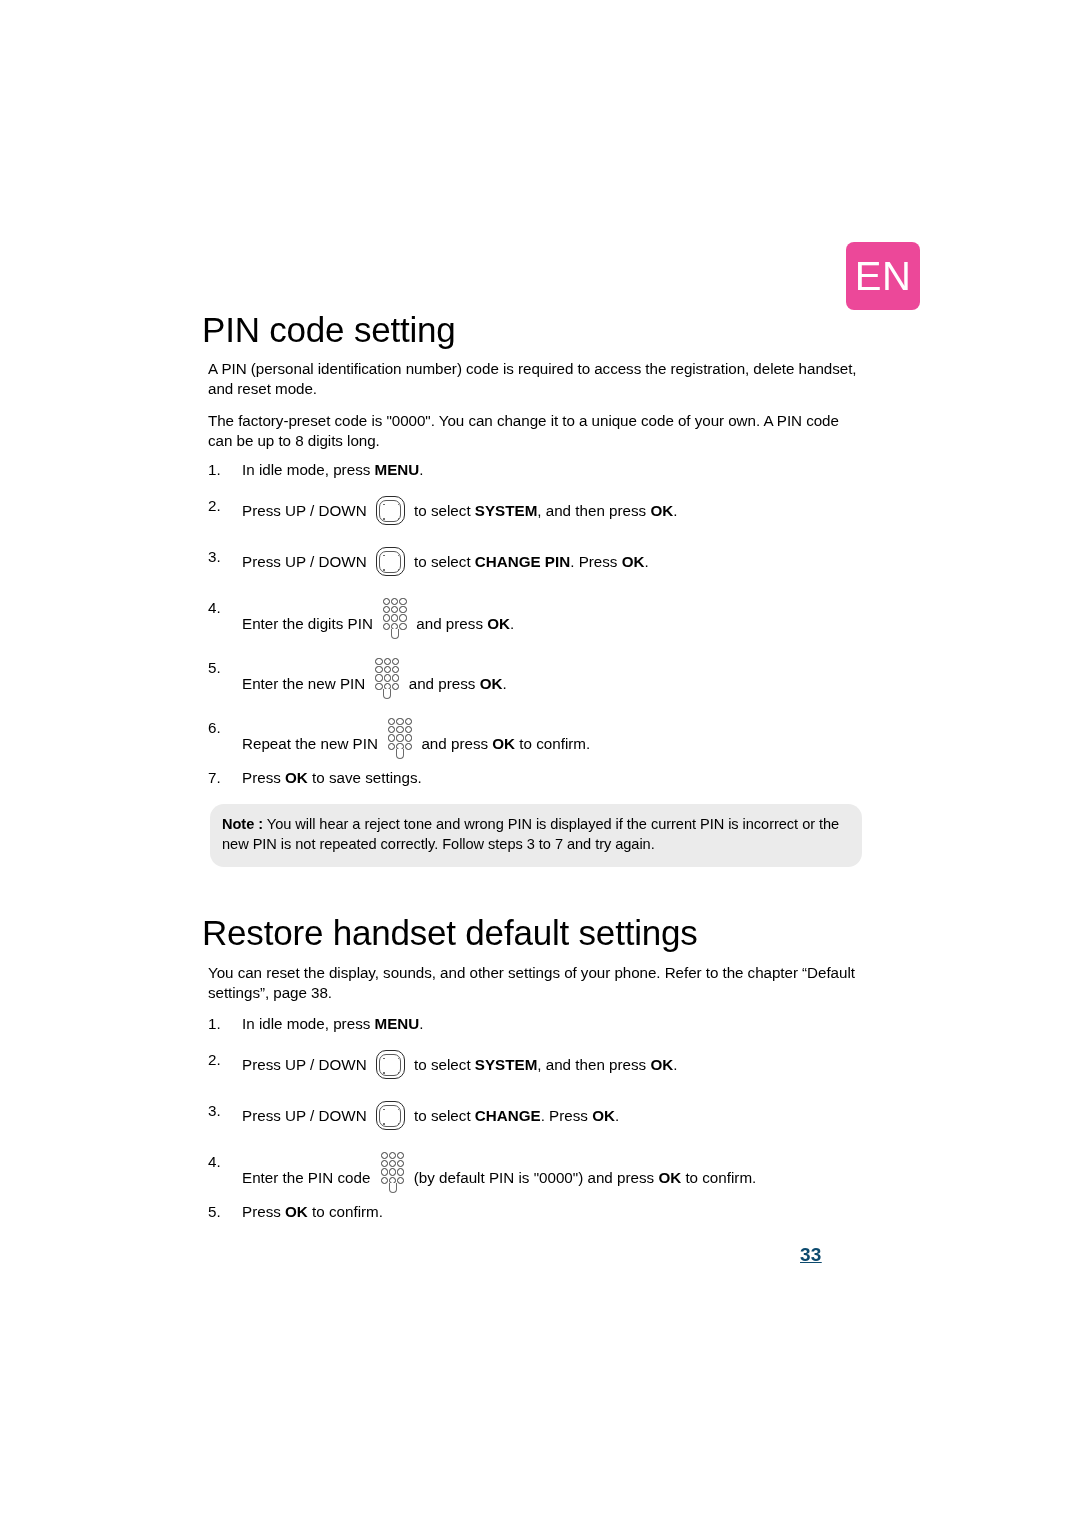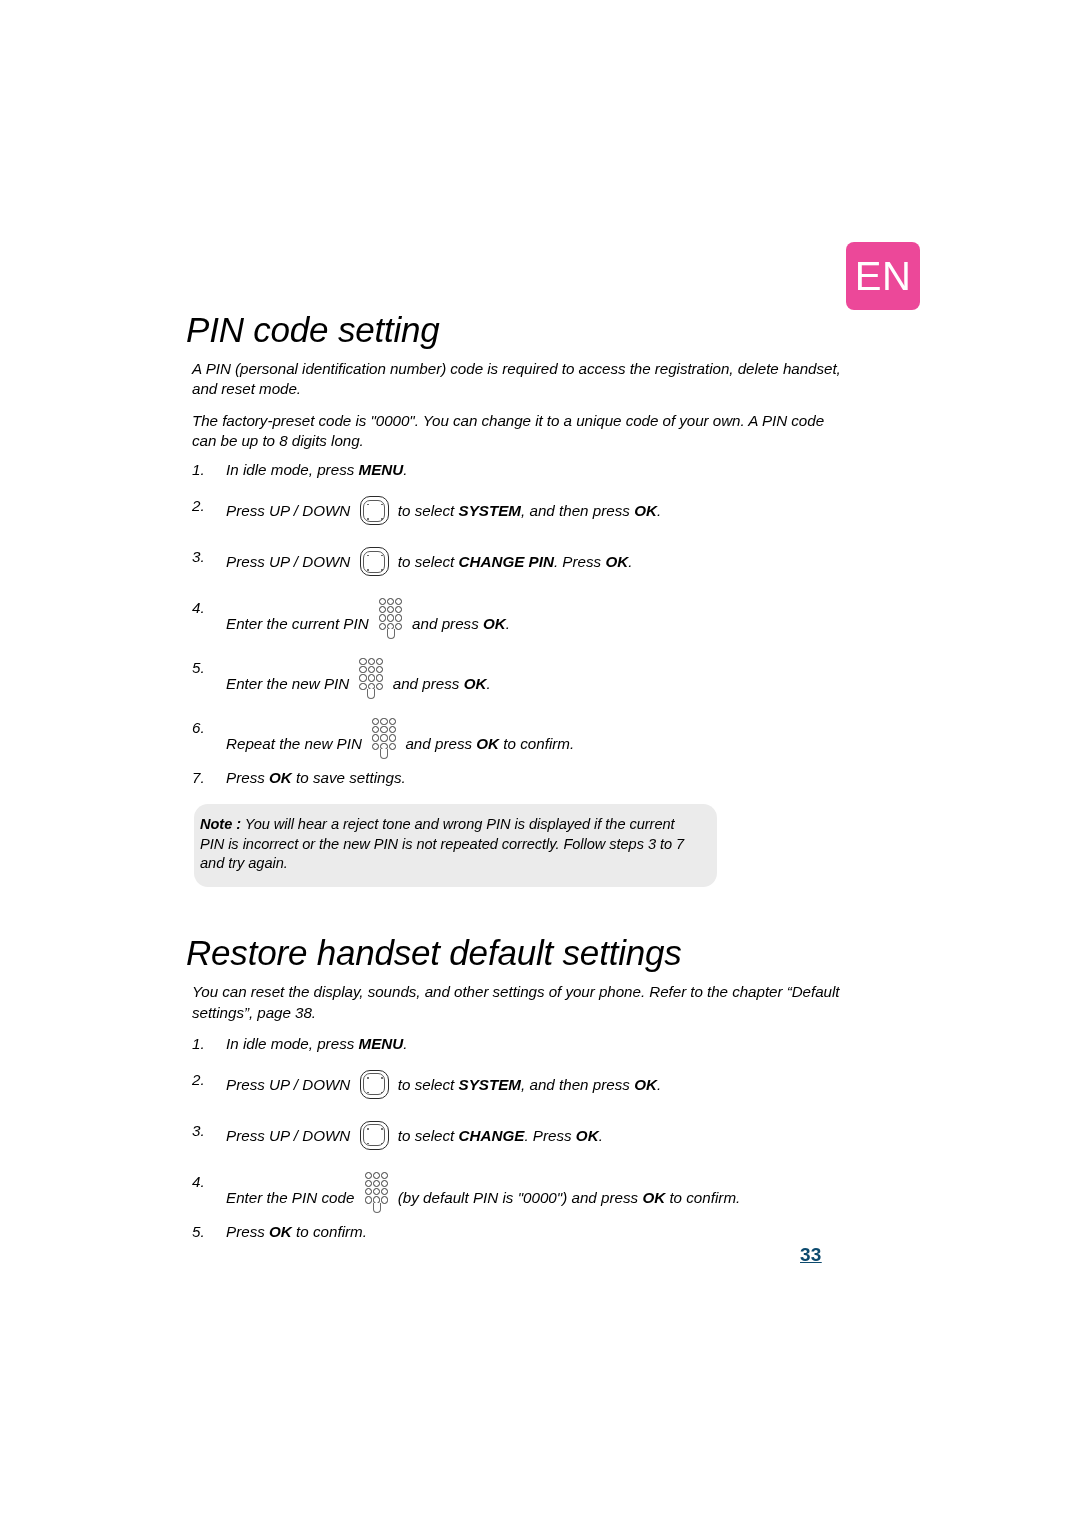--- a/index.html
+++ b/index.html
@@ -71,10 +71,9 @@
   
   .content {
     position: absolute;
-    left: 186px;
+    left: 202px;
     top: 310px;
     width: 660px;
-    font-style: italic;
   }
 
   h1.section-title {

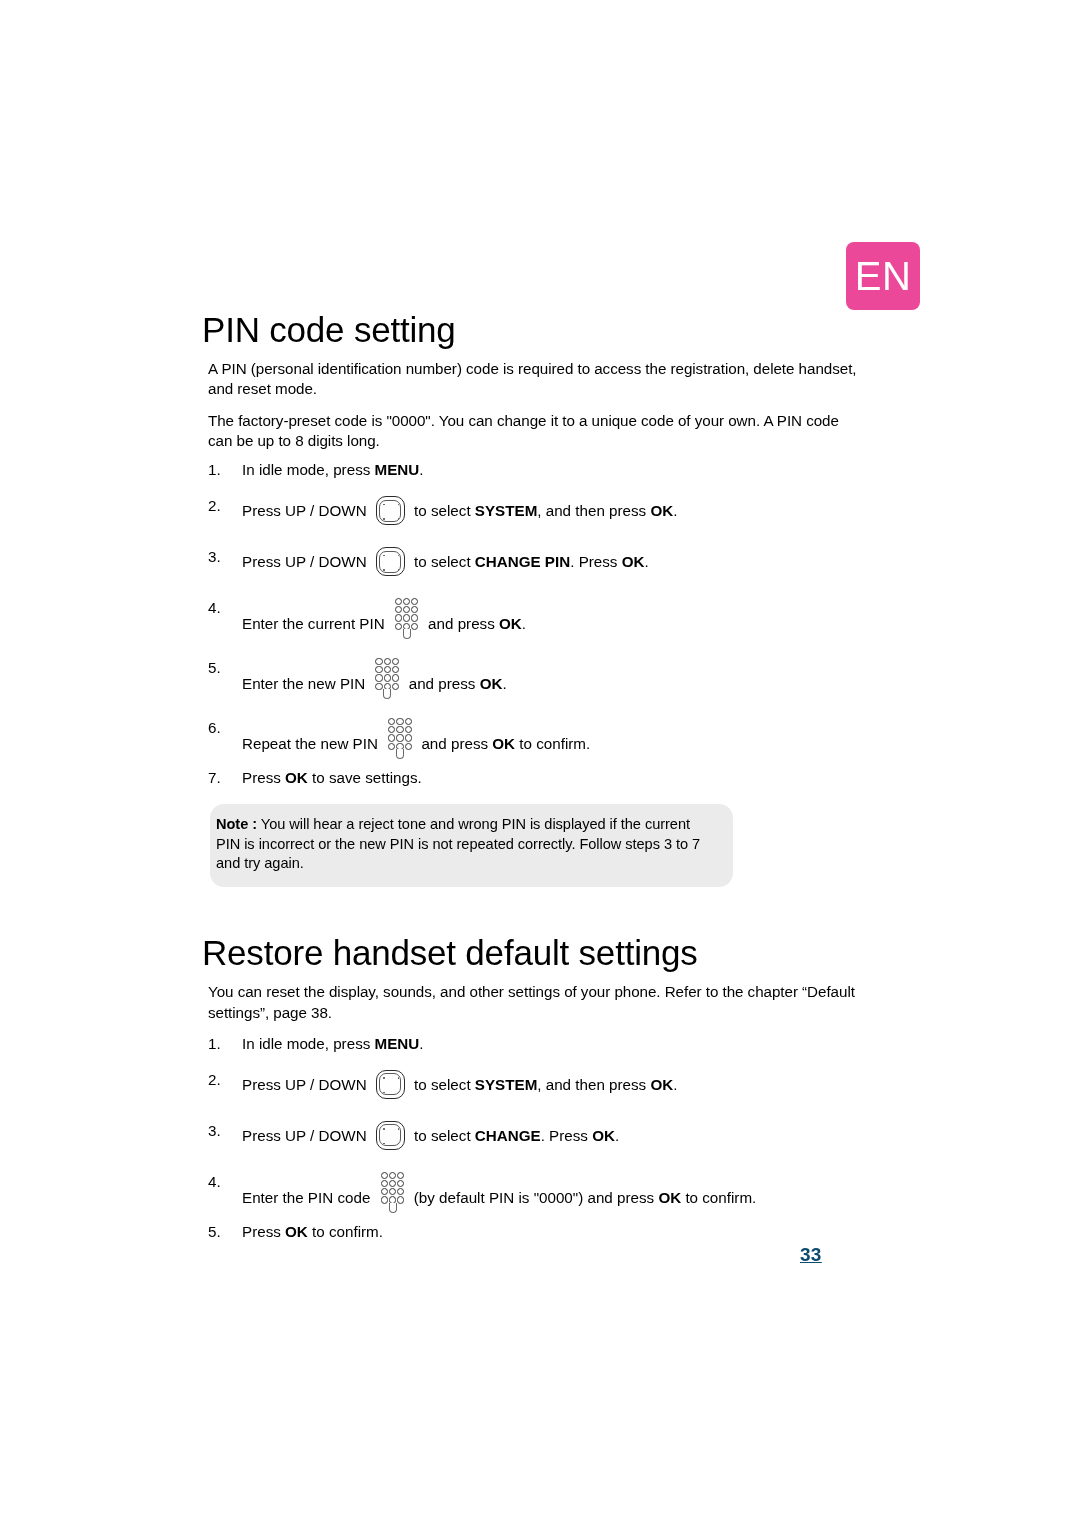--- a/index.html
+++ b/index.html
@@ -277,7 +277,7 @@
 
         <li class="with-icon">
           <span class="num">4.</span>
-          <span class="ln">Enter the current PIN </span><span class="keypad"><span class="grid">
+          <span class="ln">Enter the digits PIN </span><span class="keypad"><span class="grid">
                 <span class="key"></span>
                 <span class="key"></span>
                 <span class="key"></span>

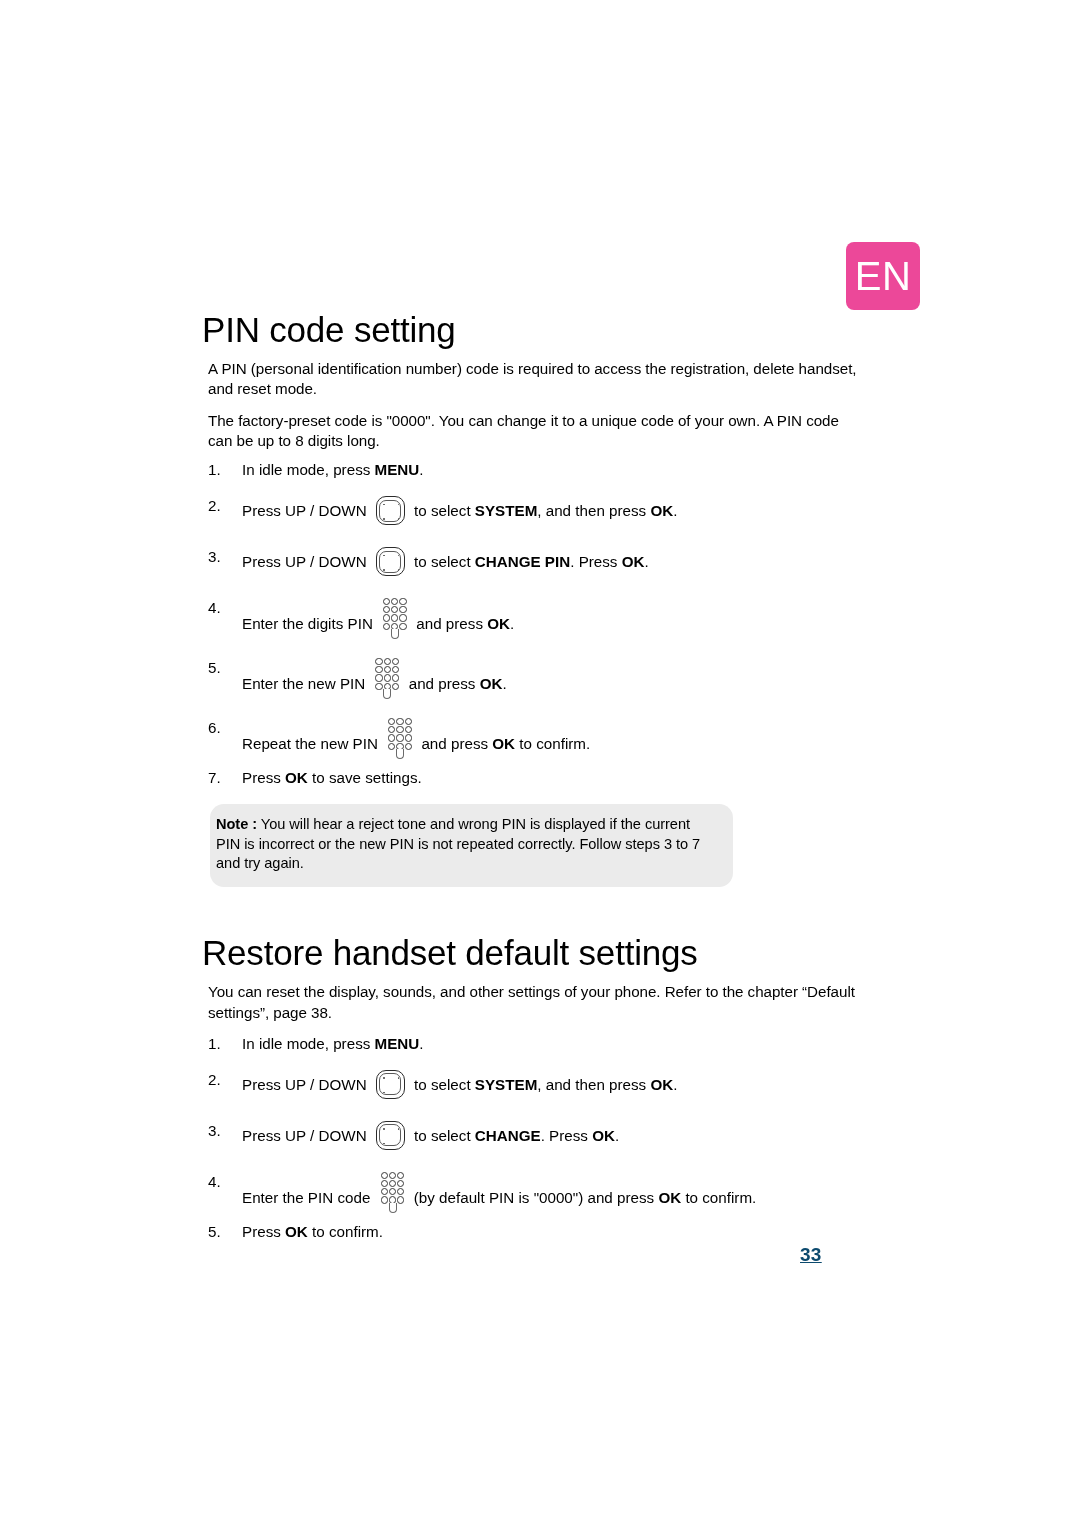--- a/index.html
+++ b/index.html
@@ -215,10 +215,10 @@
     position: relative;
     margin-top: 16px;
     margin-left: 2px;
-    width: 523px;
+    width: 652px;
     background: #ebebeb;
     border-radius: 14px;
-    padding: 11px 20px 13px 6px;
+    padding: 11px 20px 13px 12px;
     box-sizing: border-box;
   }
   .note-box .note-text {

